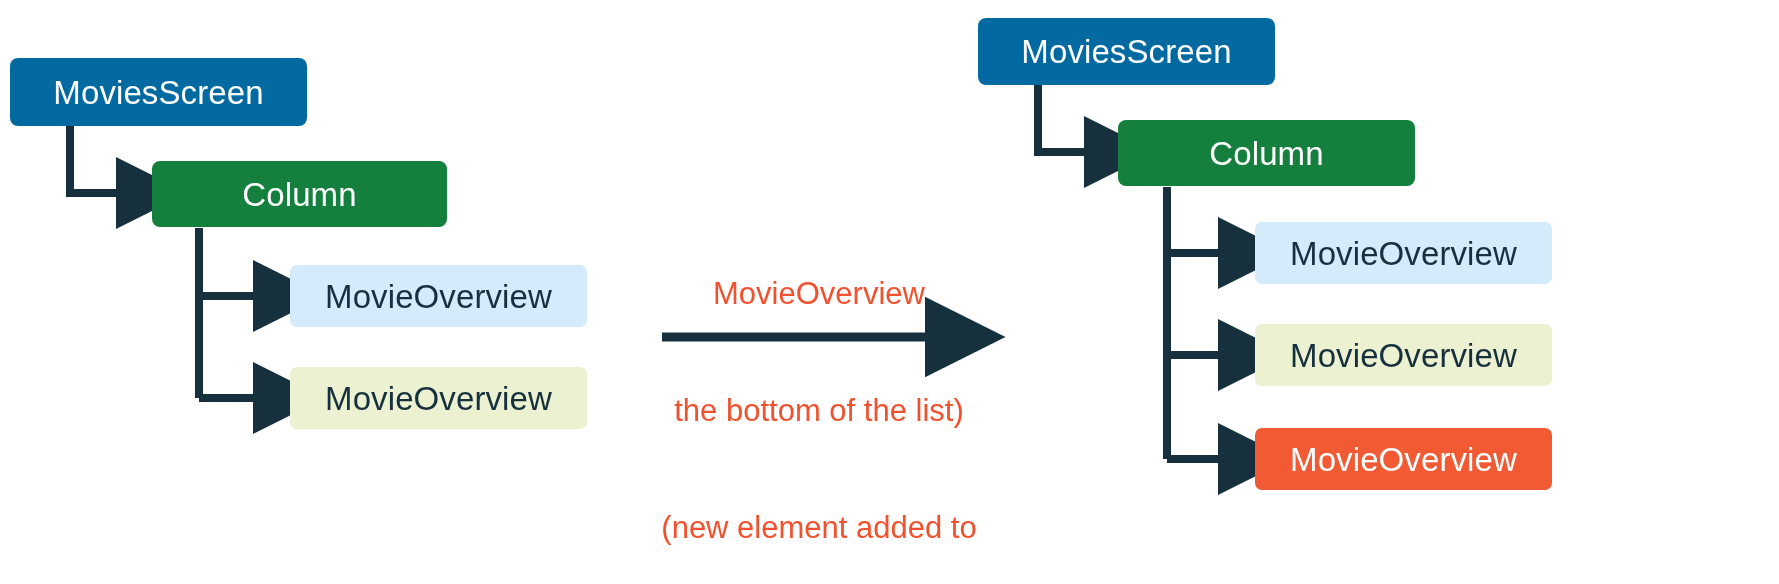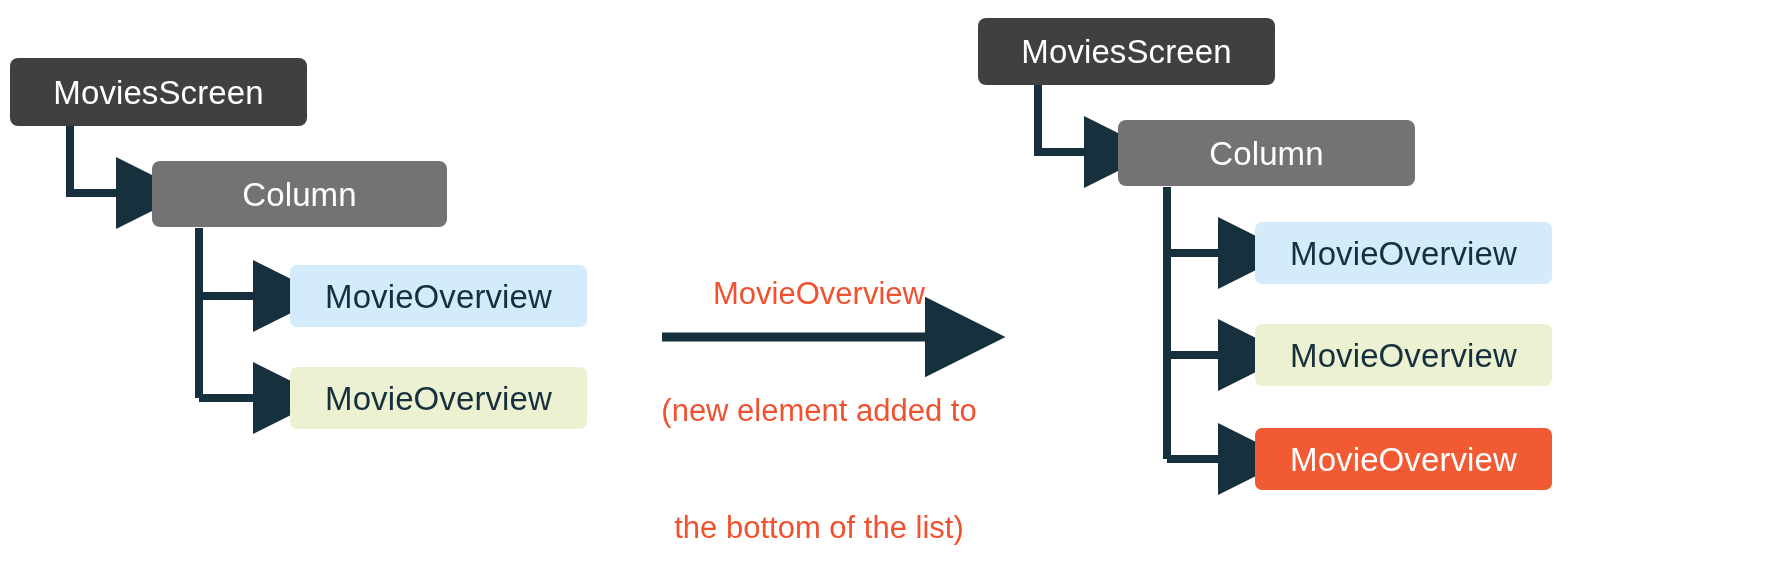--- a/index.html
+++ b/index.html
@@ -33,7 +33,7 @@
     white-space: nowrap;
   }
   .node-screen {
-    background: #404040;
+    background: #0369a1;
     color: #ffffff;
   }
   .node-column {

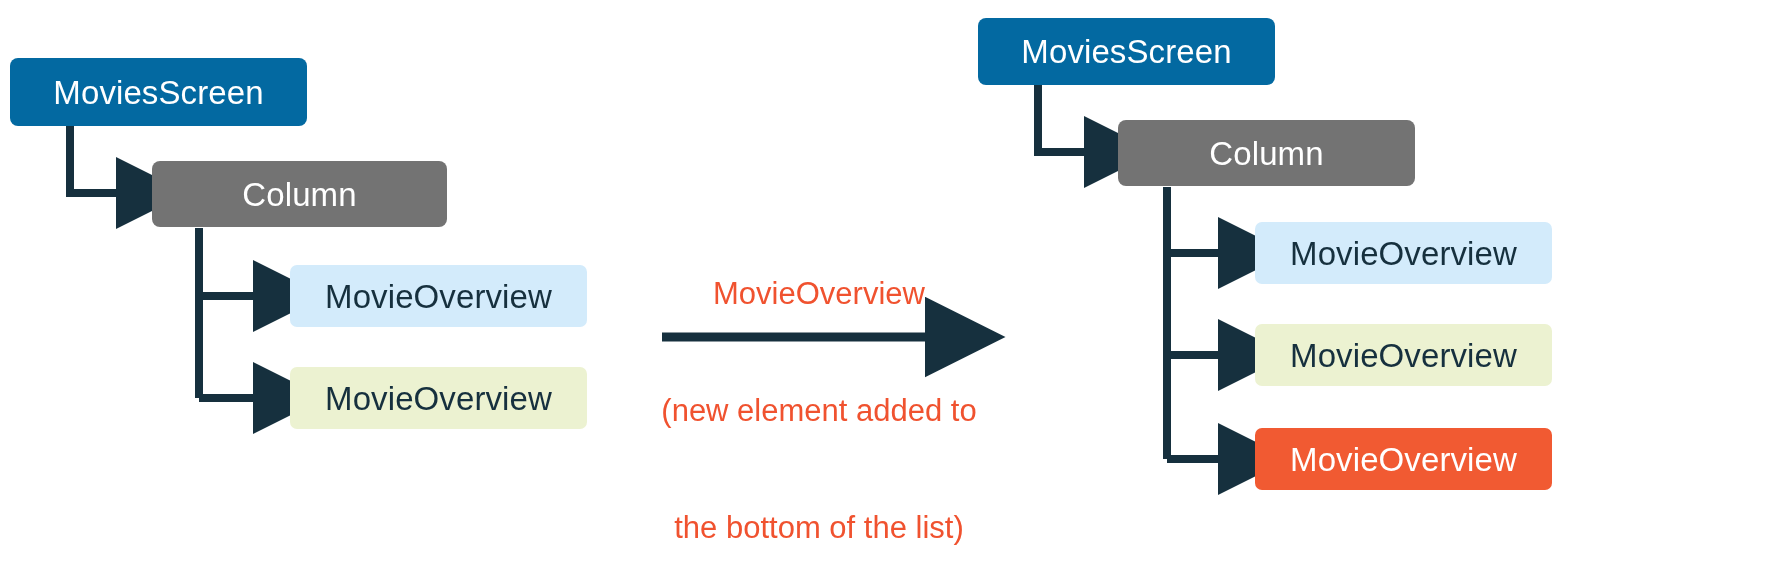--- a/index.html
+++ b/index.html
@@ -37,7 +37,7 @@
     color: #ffffff;
   }
   .node-column {
-    background: #737373;
+    background: #15803d;
     color: #ffffff;
   }
   .node-item-blue {

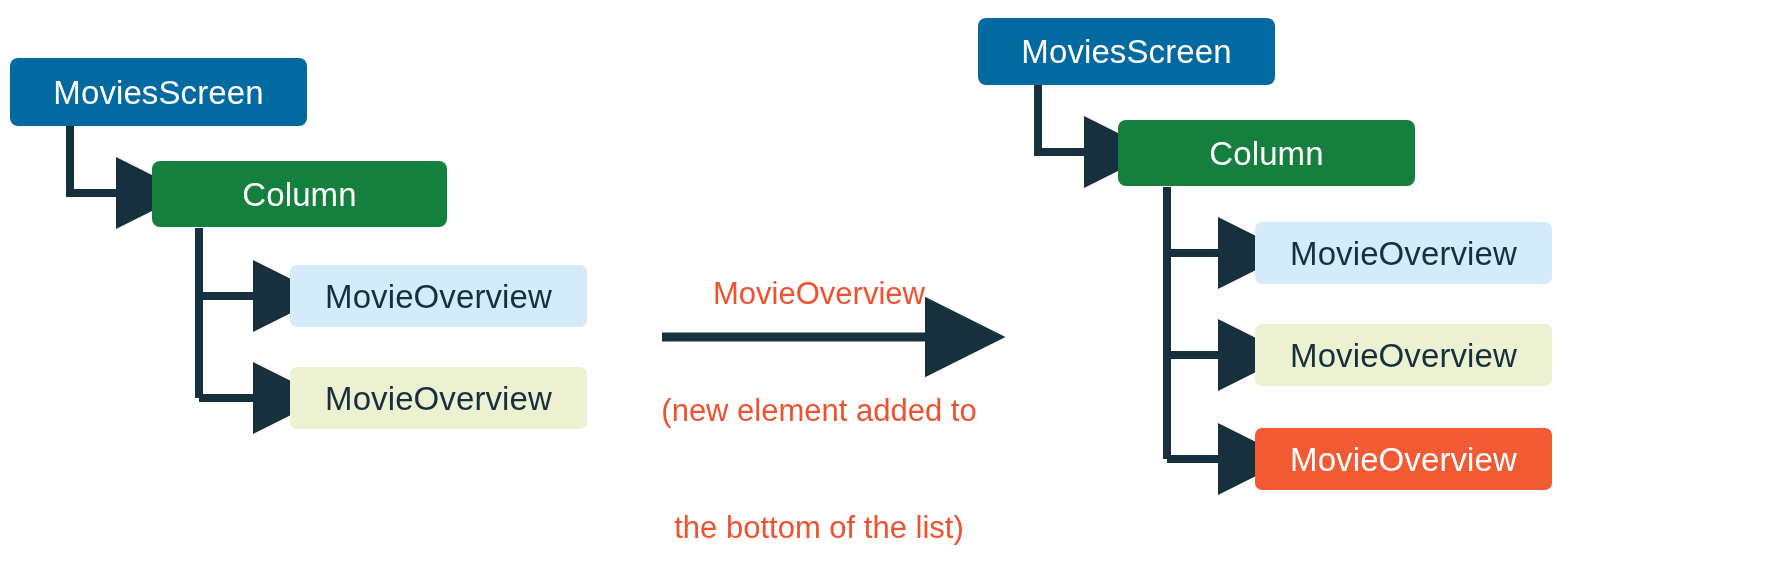--- a/index.html
+++ b/index.html
@@ -120,8 +120,8 @@
 
   <div class="caption" style="left:655px; top:196px; width:328px;">
     <div>MovieOverview</div>
+    <div>the bottom of the list)</div>
     <div>(new element added to</div>
-    <div>the bottom of the list)</div>
   </div>
 
   <div class="node node-screen" style="left:978px; top:18px; width:297px; height:67px;">MoviesScreen</div>

